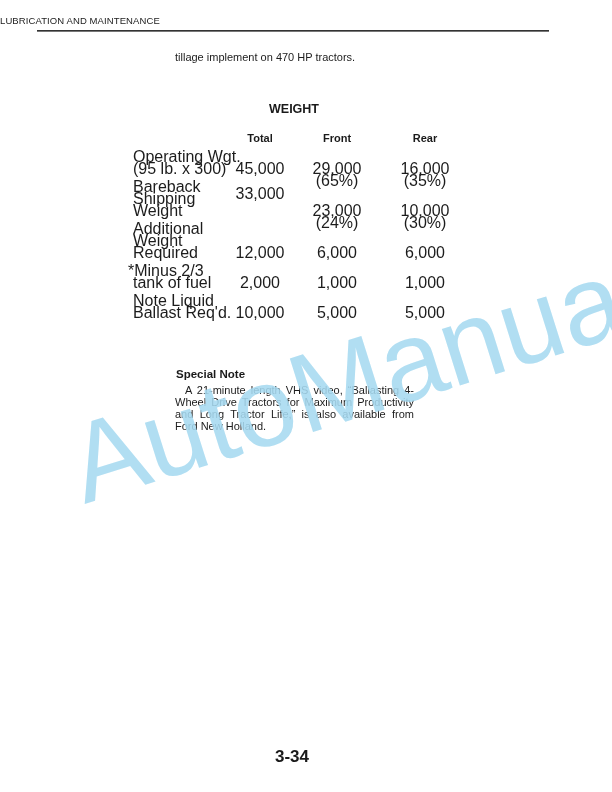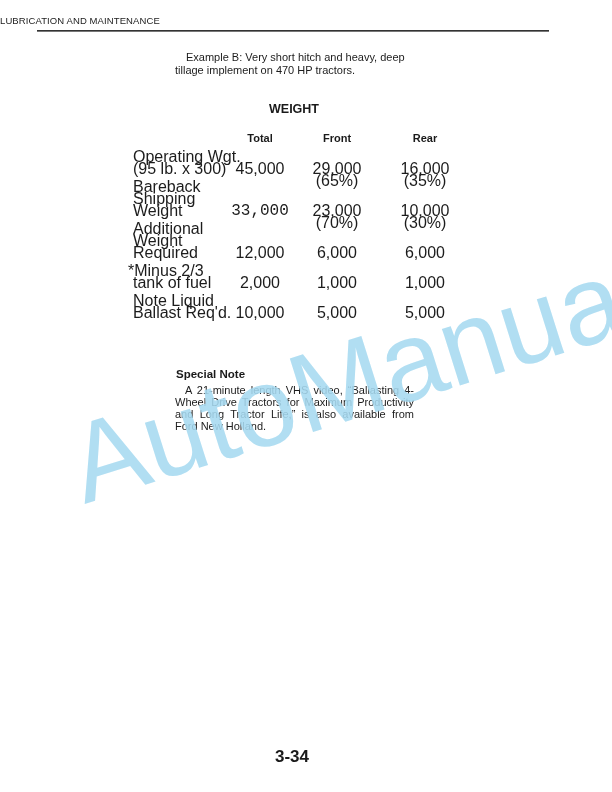--- a/index.html
+++ b/index.html
@@ -36,7 +36,6 @@
 <div class="abs header-rule"></div>
 
 <div class="abs intro">
-  <span class="l1">Example B: Very short hitch and heavy, deep</span>
   <span class="l2">tillage implement on 470 HP tractors.</span>
 </div>
 

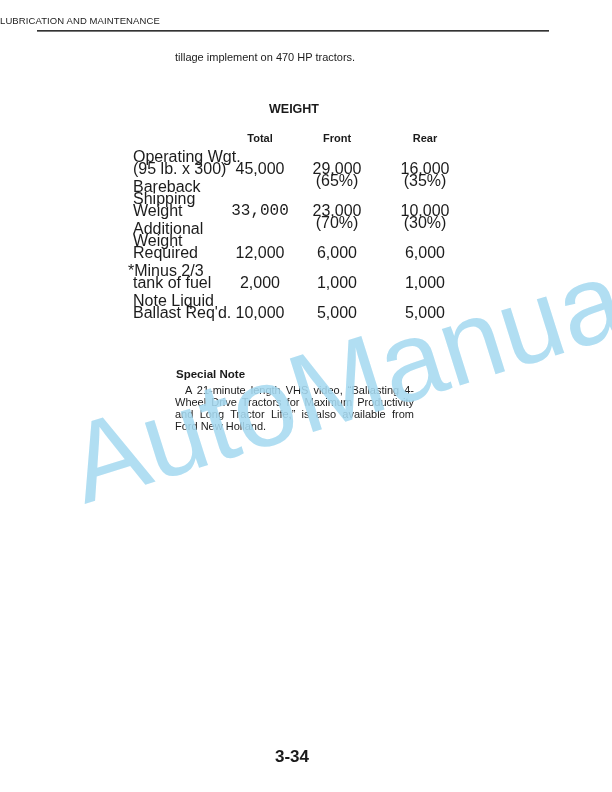--- a/index.html
+++ b/index.html
@@ -62,7 +62,7 @@
       <div>Shipping</div>
       <div>Weight</div>
     </div>
-    <div class="abs cell c-total" style="top:205px;font-family:Liberation Mono, monospace;">33,000</div>
+    <div class="abs cell c-total" style="top:188px;">33,000</div>
     <div class="abs cell c-front" style="top:205px;">23,000 (70%)</div>
     <div class="abs cell c-rear" style="top:205px;">10,000 (30%)</div>
   </div>

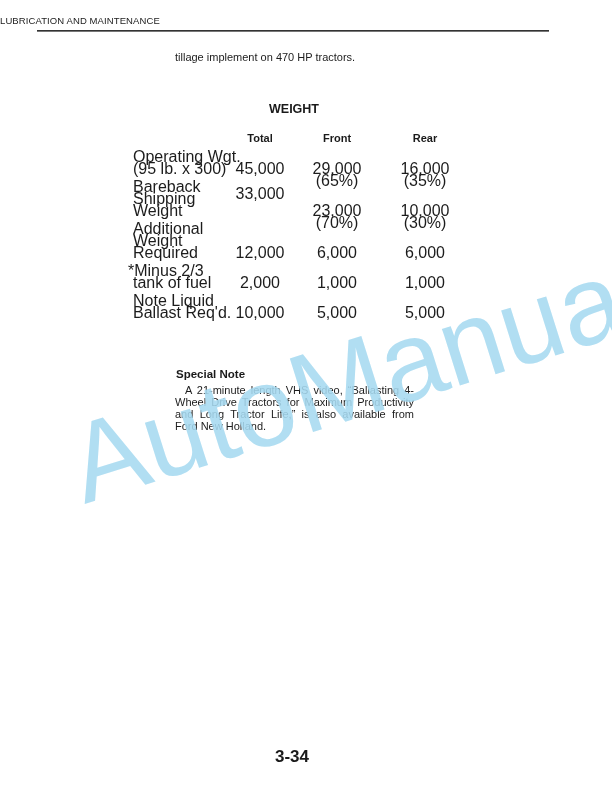--- a/index.html
+++ b/index.html
@@ -63,7 +63,7 @@
       <div>Weight</div>
     </div>
     <div class="abs cell c-total" style="top:188px;">33,000</div>
-    <div class="abs cell c-front" style="top:205px;">23,000 (70%)</div>
+    <div class="abs cell c-front" style="top:205px;">23,000 (24%)</div>
     <div class="abs cell c-rear" style="top:205px;">10,000 (30%)</div>
   </div>
 

